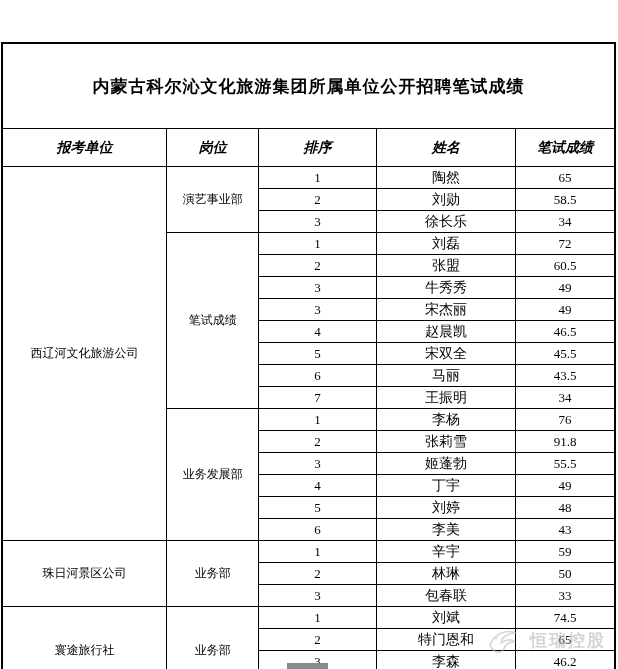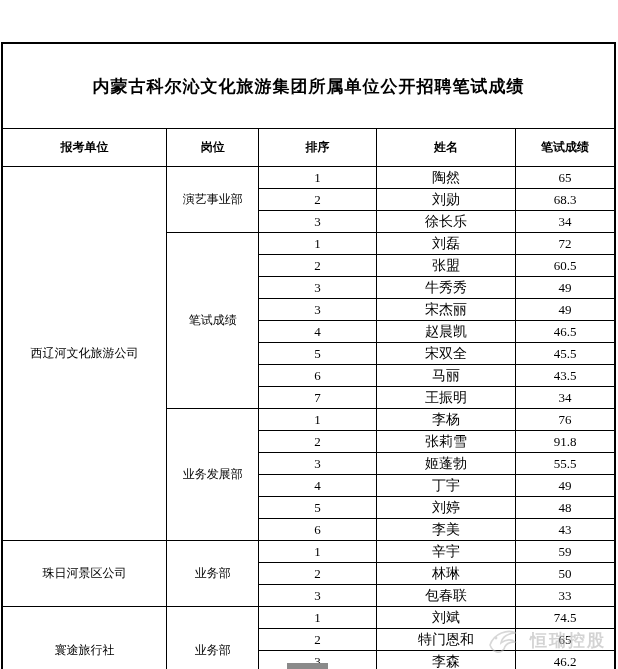--- a/index.html
+++ b/index.html
@@ -42,8 +42,9 @@
   }
   tr.header-row th {
     height: 37px;
-    font-size: 12px;
+    font-size: 14px;
     font-weight: bold;
+    font-style: italic;
   }
   tbody td {
     height: 21px;

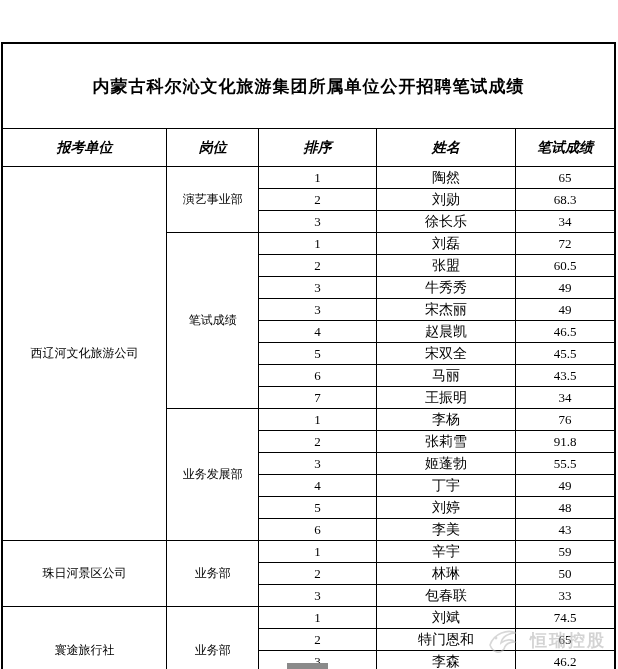--- a/index.html
+++ b/index.html
@@ -121,7 +121,7 @@
         <tr>
           <td class="rank">2</td>
           <td class="name">刘勋</td>
-          <td class="score">68.3</td>
+          <td class="score">58.5</td>
         </tr>
         <tr>
           <td class="rank">3</td>

